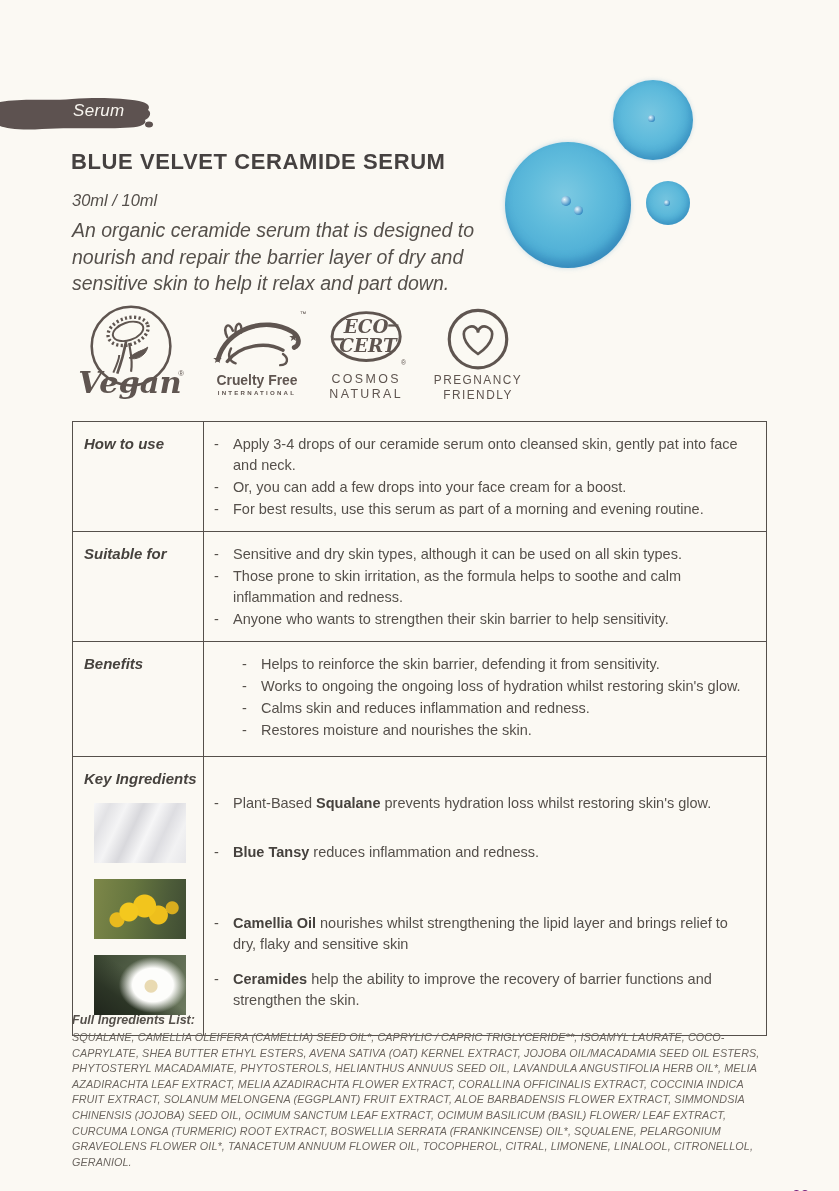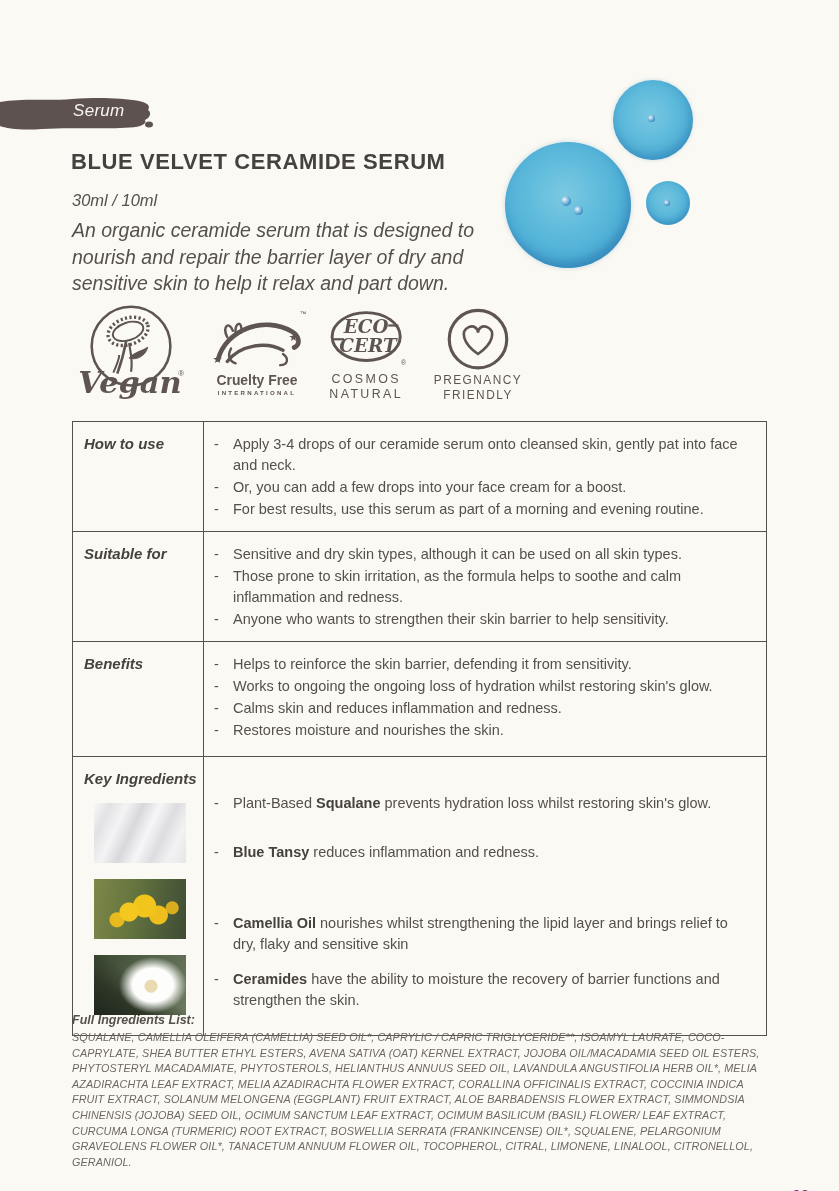--- a/index.html
+++ b/index.html
@@ -54,7 +54,7 @@
   .cell-label{width:131px;min-width:131px;box-sizing:border-box;border-right:1.6px solid #55504b;
               padding:13px 6px 8px 11px;font-style:italic;font-weight:bold;font-size:15px;color:#46423e;}
   .cell-body{flex:1;padding:12px 14px 10px 10px;font-size:14.5px;line-height:21px;color:#55504b;}
-  .r1{min-height:106px;} .r2{min-height:81px;} .r3{min-height:114px;} .r4{min-height:278px;}
+  .r1{min-height:106px;} .r2{min-height:81px;} .r3{min-height:114px;gap:28px;} .r4{min-height:278px;}
   .bullet{display:flex;margin:0 0 1px 0;}
   .marker{width:10px;min-width:10px;text-align:left;margin-right:9px;}
   .btext .b{font-weight:bold;color:#46423e;}

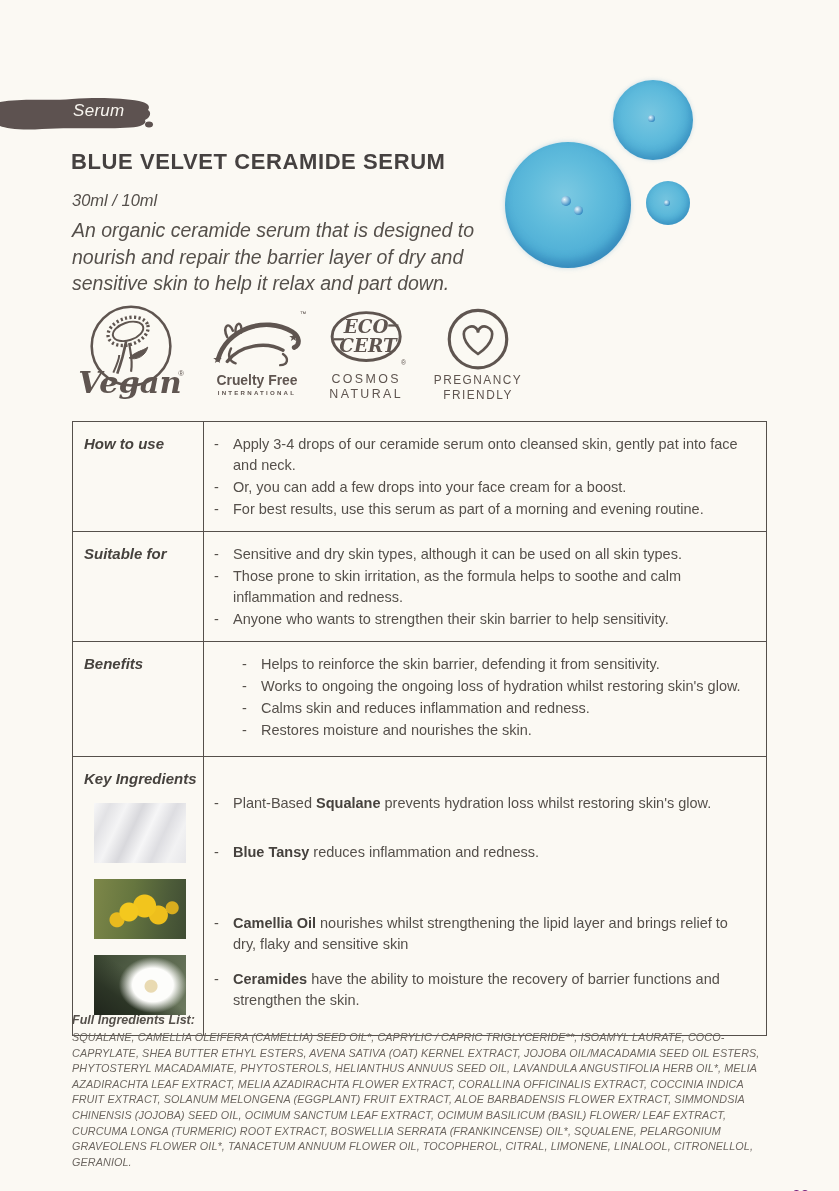--- a/index.html
+++ b/index.html
@@ -246,7 +246,7 @@
           </div>
         <div class="bullet kb4">
             <span class="marker">-</span>
-            <span class="btext"><span></span><span class="b">Ceramides</span><span> have the ability to moisture the recovery of barrier functions and strengthen the skin.</span></span>
+            <span class="btext"><span></span><span class="b">Ceramides</span><span> help the ability to improve the recovery of barrier functions and strengthen the skin.</span></span>
           </div>
       </div>
     </div>

